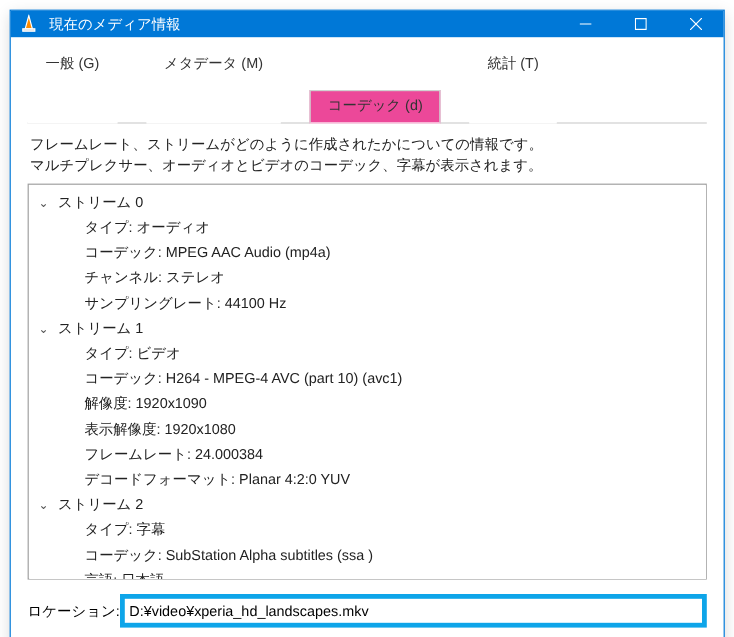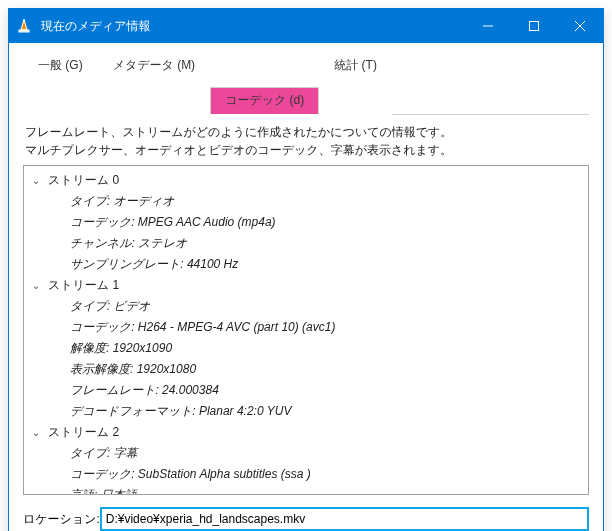--- a/index.html
+++ b/index.html
@@ -5,7 +5,7 @@
 * { margin: 0; padding: 0; box-sizing: border-box; font-family: "Yu Gothic UI", "Meiryo", sans-serif; }
 body { background: #fff; padding: 8px; }
 .window { width: 596px; border: 1px solid #0078d7; background: #fff; box-shadow: 0 4px 12px rgba(0,0,0,0.15); }
-.titlebar { background: #0078d7; height: 34px; display: flex; align-items: center; color: #fff; font-size: 12px; }
+.titlebar { background: #0078d7; height: 22px; display: flex; align-items: center; color: #fff; font-size: 12px; }
 .titlebar .icon-slot { width: 30px; display: flex; align-items: center; justify-content: center; }
 .titlebar .title { flex: 1; padding-left: 2px; }
 .titlebar .btns { display: flex; }

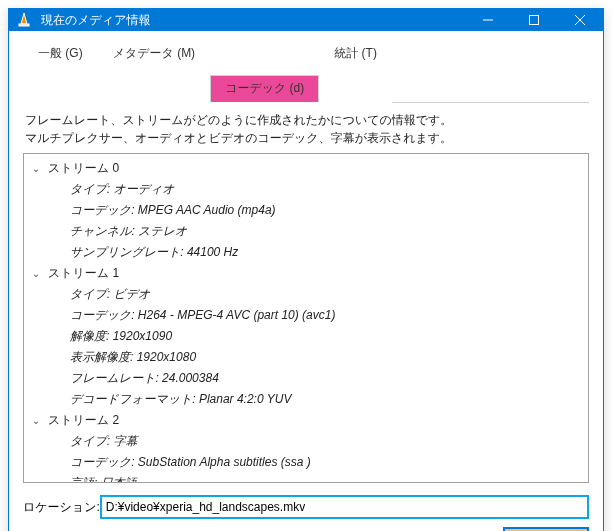--- a/index.html
+++ b/index.html
@@ -12,7 +12,7 @@
 .titlebar .btn { width: 46px; height: 30px; display: flex; align-items: center; justify-content: center; }
 .titlebar svg { stroke: #fff; }
 .content { padding: 8px 14px 12px; }
-.tabs { display: flex; border-bottom: 1px solid #d0d0d0; font-size: 12px; }
+.tabs { display: flex; border-bottom: 1px solid #d0d0d0; font-size: 12px; gap: 24px; }
 .tab { padding: 4px 14px 5px; border: 1px solid transparent; border-bottom: none; color: #333; position: relative; top: 1px; background: #fff; cursor: pointer; }
 .tab.active { border-color: #d0d0d0; background: #ec4899; border-bottom: 1px solid #fff; margin-top: 35px; }
 .desc { font-size: 12px; color: #222; line-height: 1.5; margin: 8px 2px 6px; }

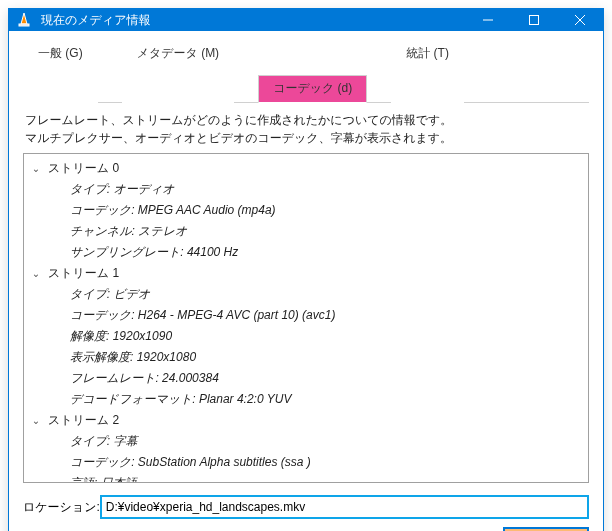--- a/index.html
+++ b/index.html
@@ -19,7 +19,7 @@
 .tree-box { border: 1px solid #a0a0a0; height: 330px; overflow: auto; padding: 4px 6px; font-size: 12px; color: #222; background: #fff; }
 .stream-hdr { display: flex; align-items: center; gap: 6px; padding: 2px 0; cursor: pointer; }
 .stream-hdr .chev { font-size: 10px; color: #555; width: 12px; display: inline-block; text-align: center; }
-.stream-props { padding-left: 40px; font-style: italic; }
+.stream-props { padding-left: 40px; }
 .prop { padding: 2px 0; white-space: nowrap; }
 .loc-row { display: flex; align-items: center; margin-top: 12px; font-size: 12px; }
 .loc-input { flex: 1; border: 2px solid #0ea5e9; height: 22px; padding: 10px 4px; font-size: 12px; background: #fff; }

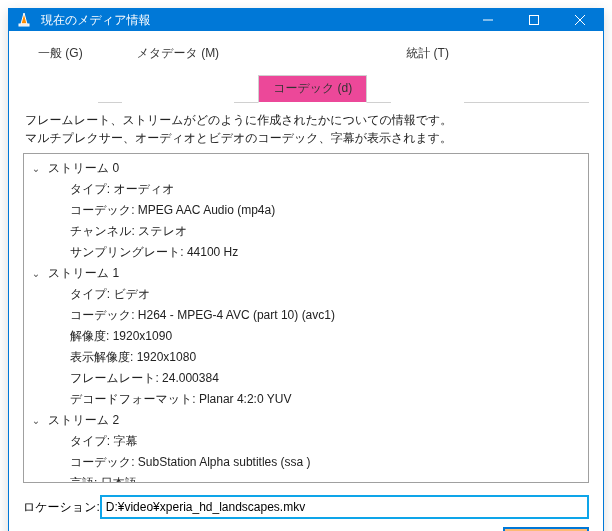--- a/index.html
+++ b/index.html
@@ -22,7 +22,7 @@
 .stream-props { padding-left: 40px; }
 .prop { padding: 2px 0; white-space: nowrap; }
 .loc-row { display: flex; align-items: center; margin-top: 12px; font-size: 12px; }
-.loc-input { flex: 1; border: 2px solid #0ea5e9; height: 22px; padding: 10px 4px; font-size: 12px; background: #fff; }
+.loc-input { flex: 1; border: 4px solid #0ea5e9; height: 22px; padding: 10px 4px; font-size: 12px; background: #fff; }
 .btn-row { display: flex; justify-content: flex-end; margin-top: 8px; }
 .close-btn { min-width: 86px; height: 24px; border: 1px solid #0078d7; background: #fdba74; font-size: 12px; padding: 0 12px; cursor: pointer; box-shadow: 0 0 0 1px #0078d7 inset; }
 </style>

